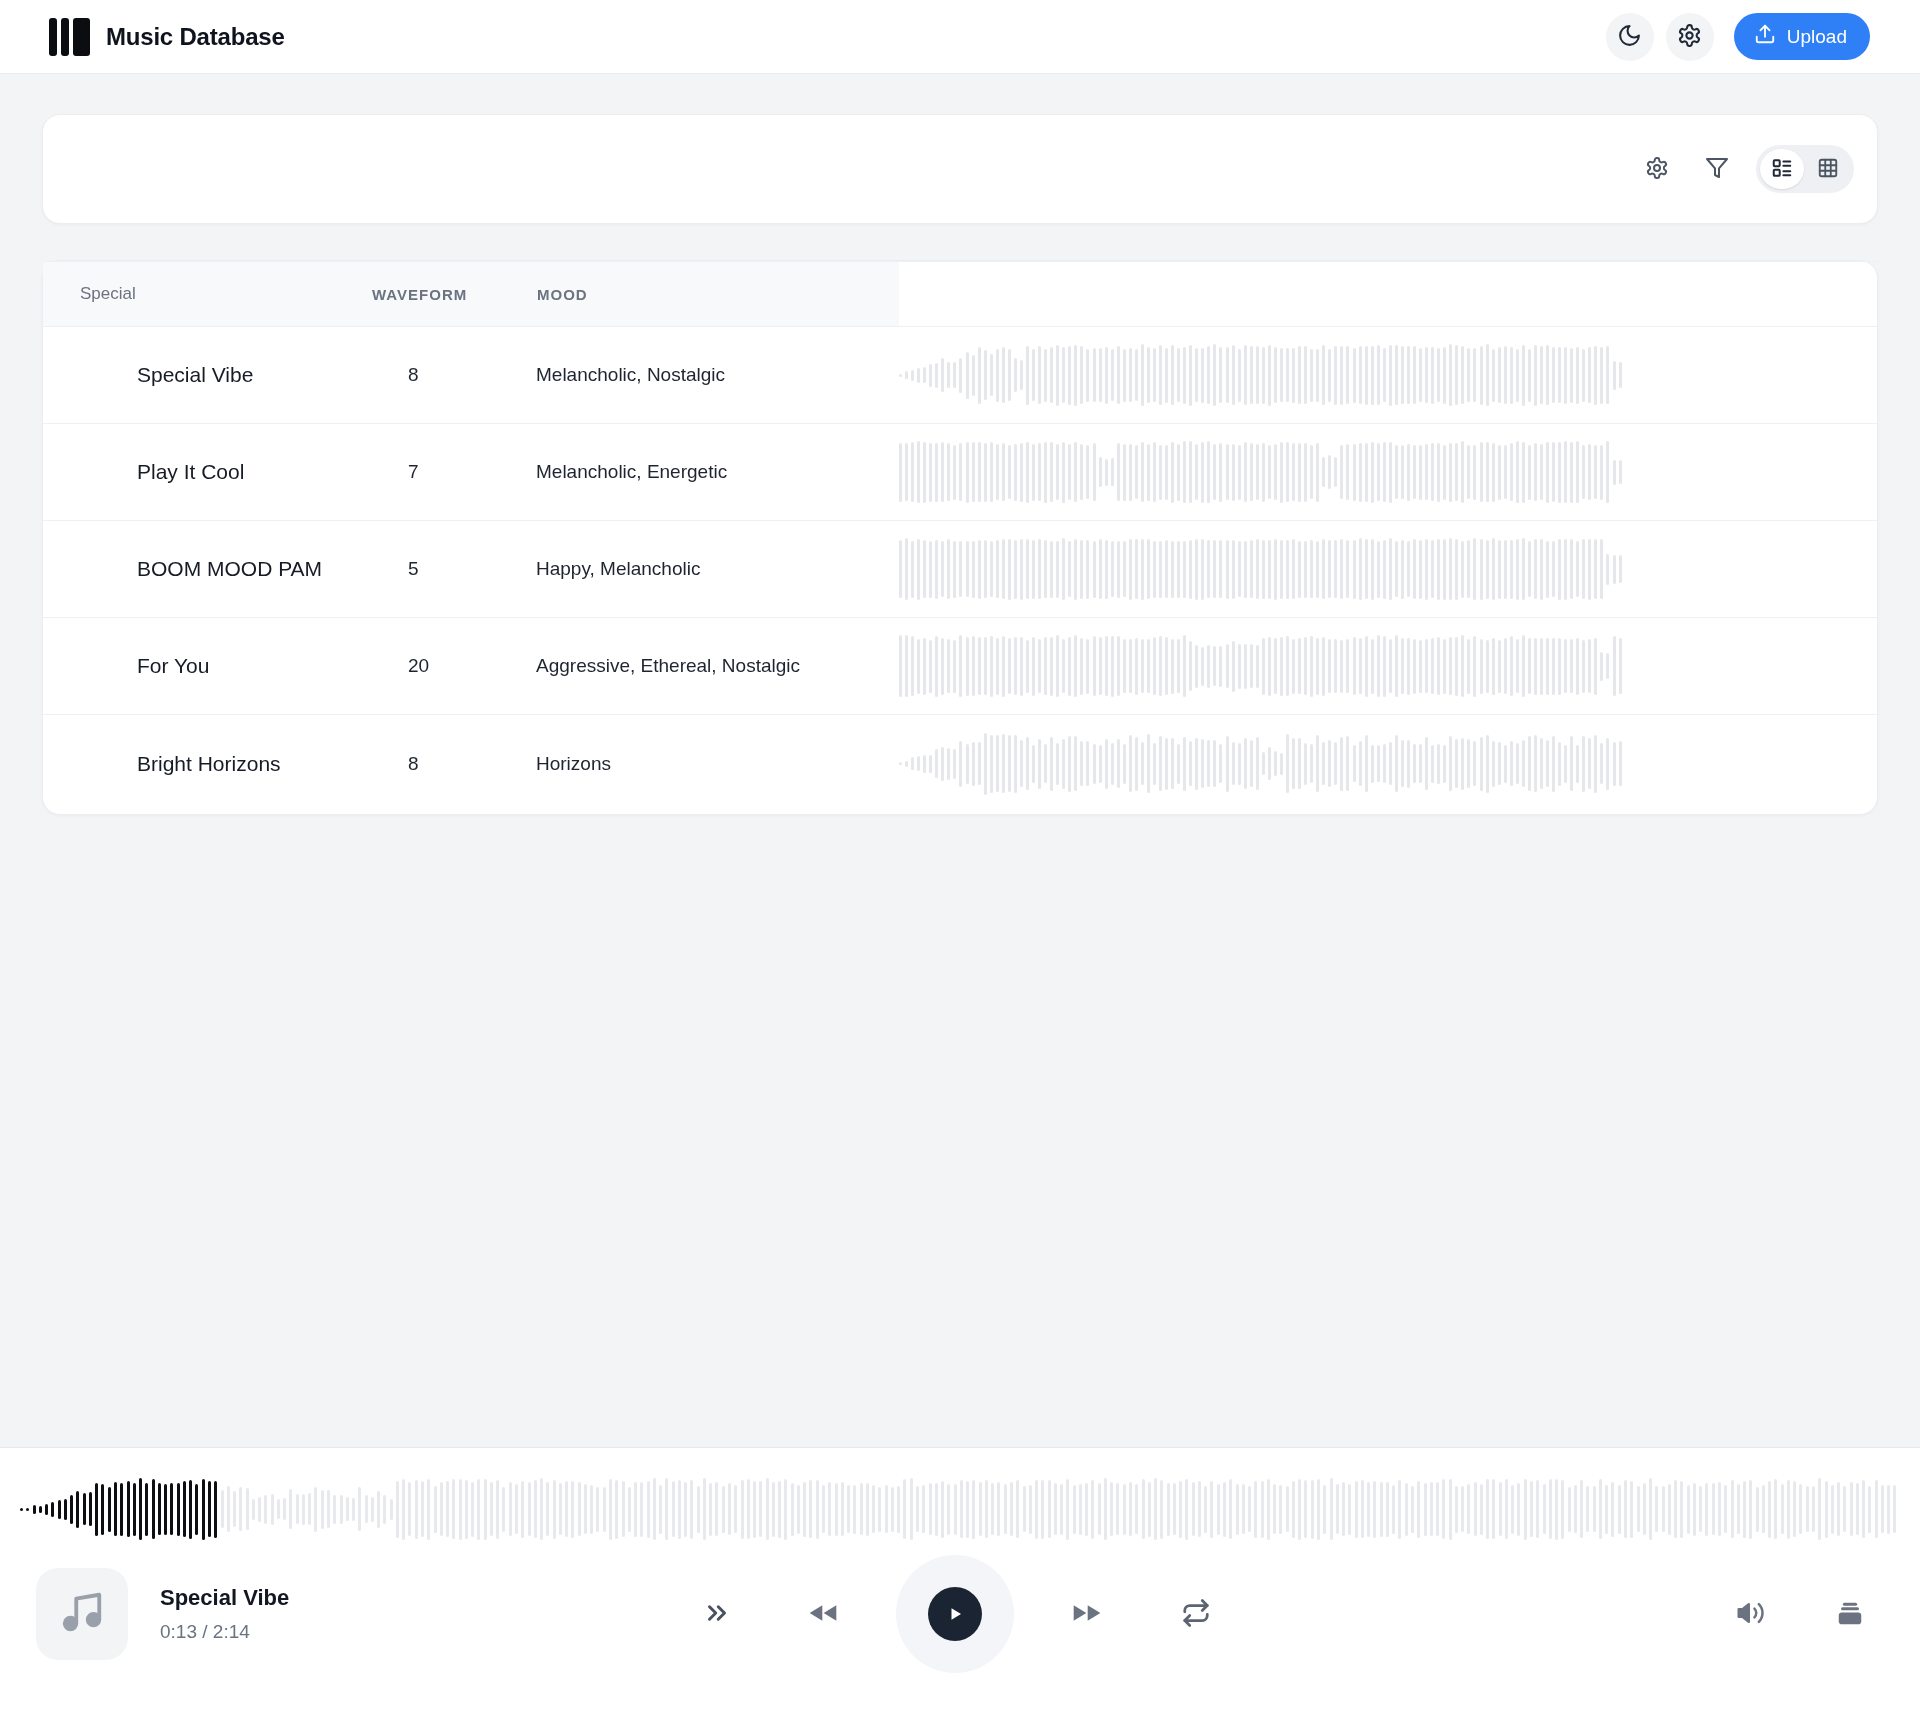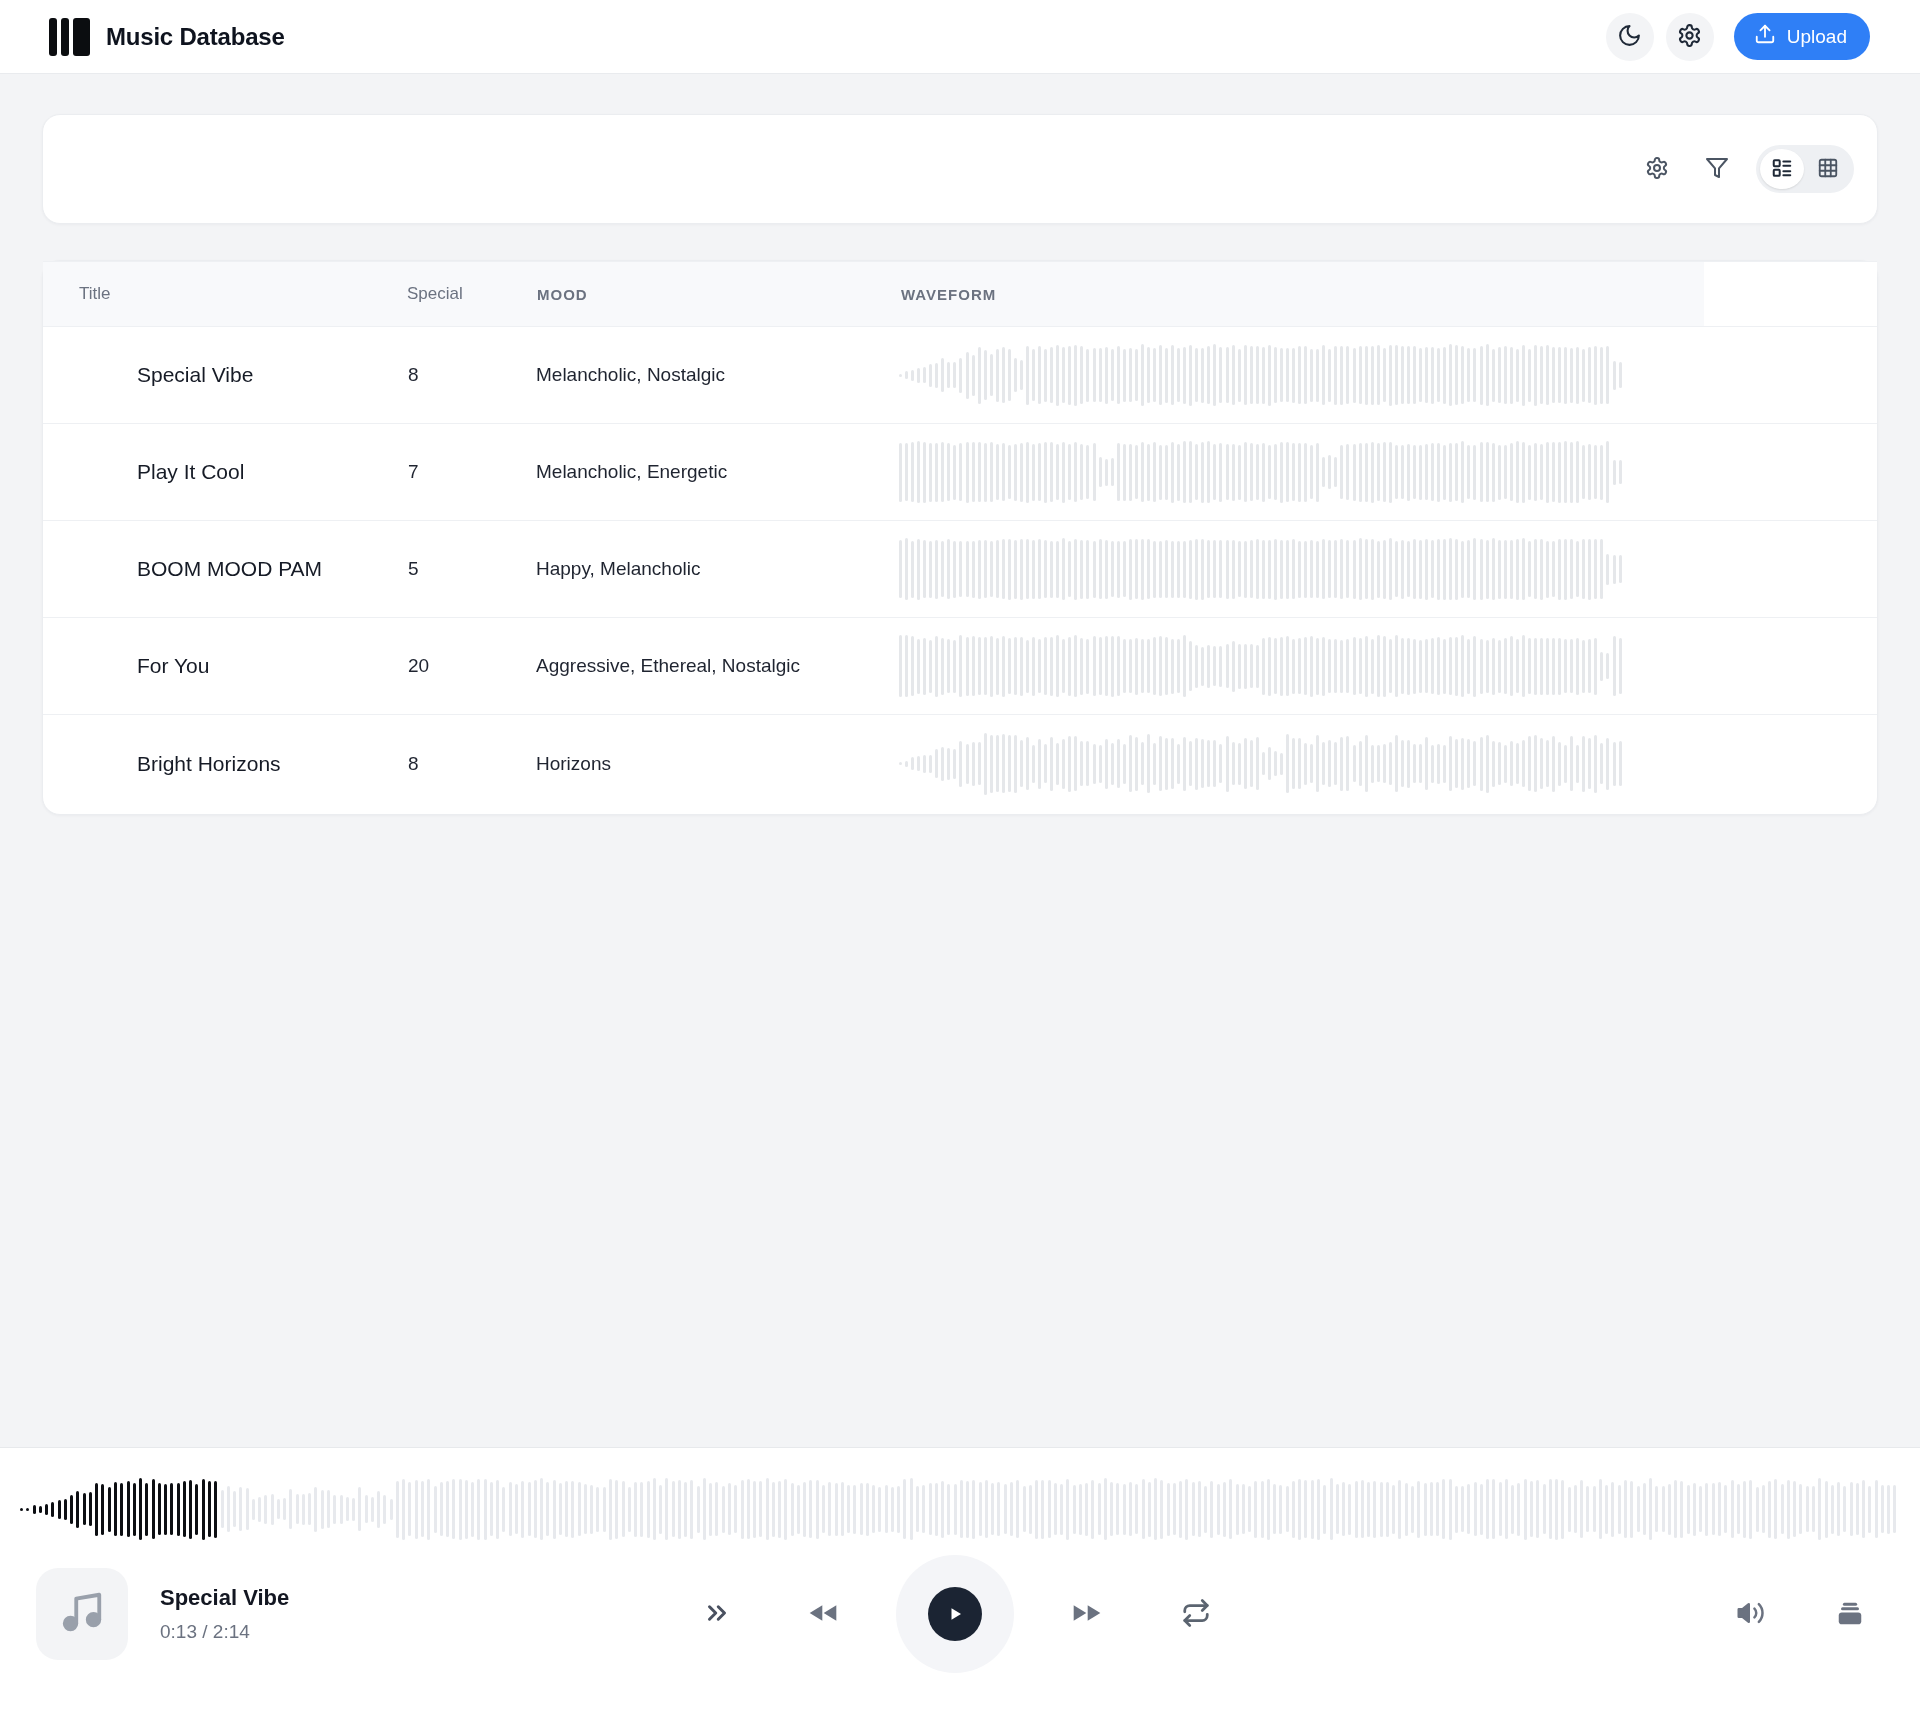--- a/index.html
+++ b/index.html
@@ -184,7 +184,6 @@
 <section class="card table-card">
 
   <div class="trow thead">
-    <div class="th c-title">Title</div>
     <div class="th c-rating">Special</div>
     <div class="th c-mood">MOOD</div>
     <div class="th c-wave">WAVEFORM</div>

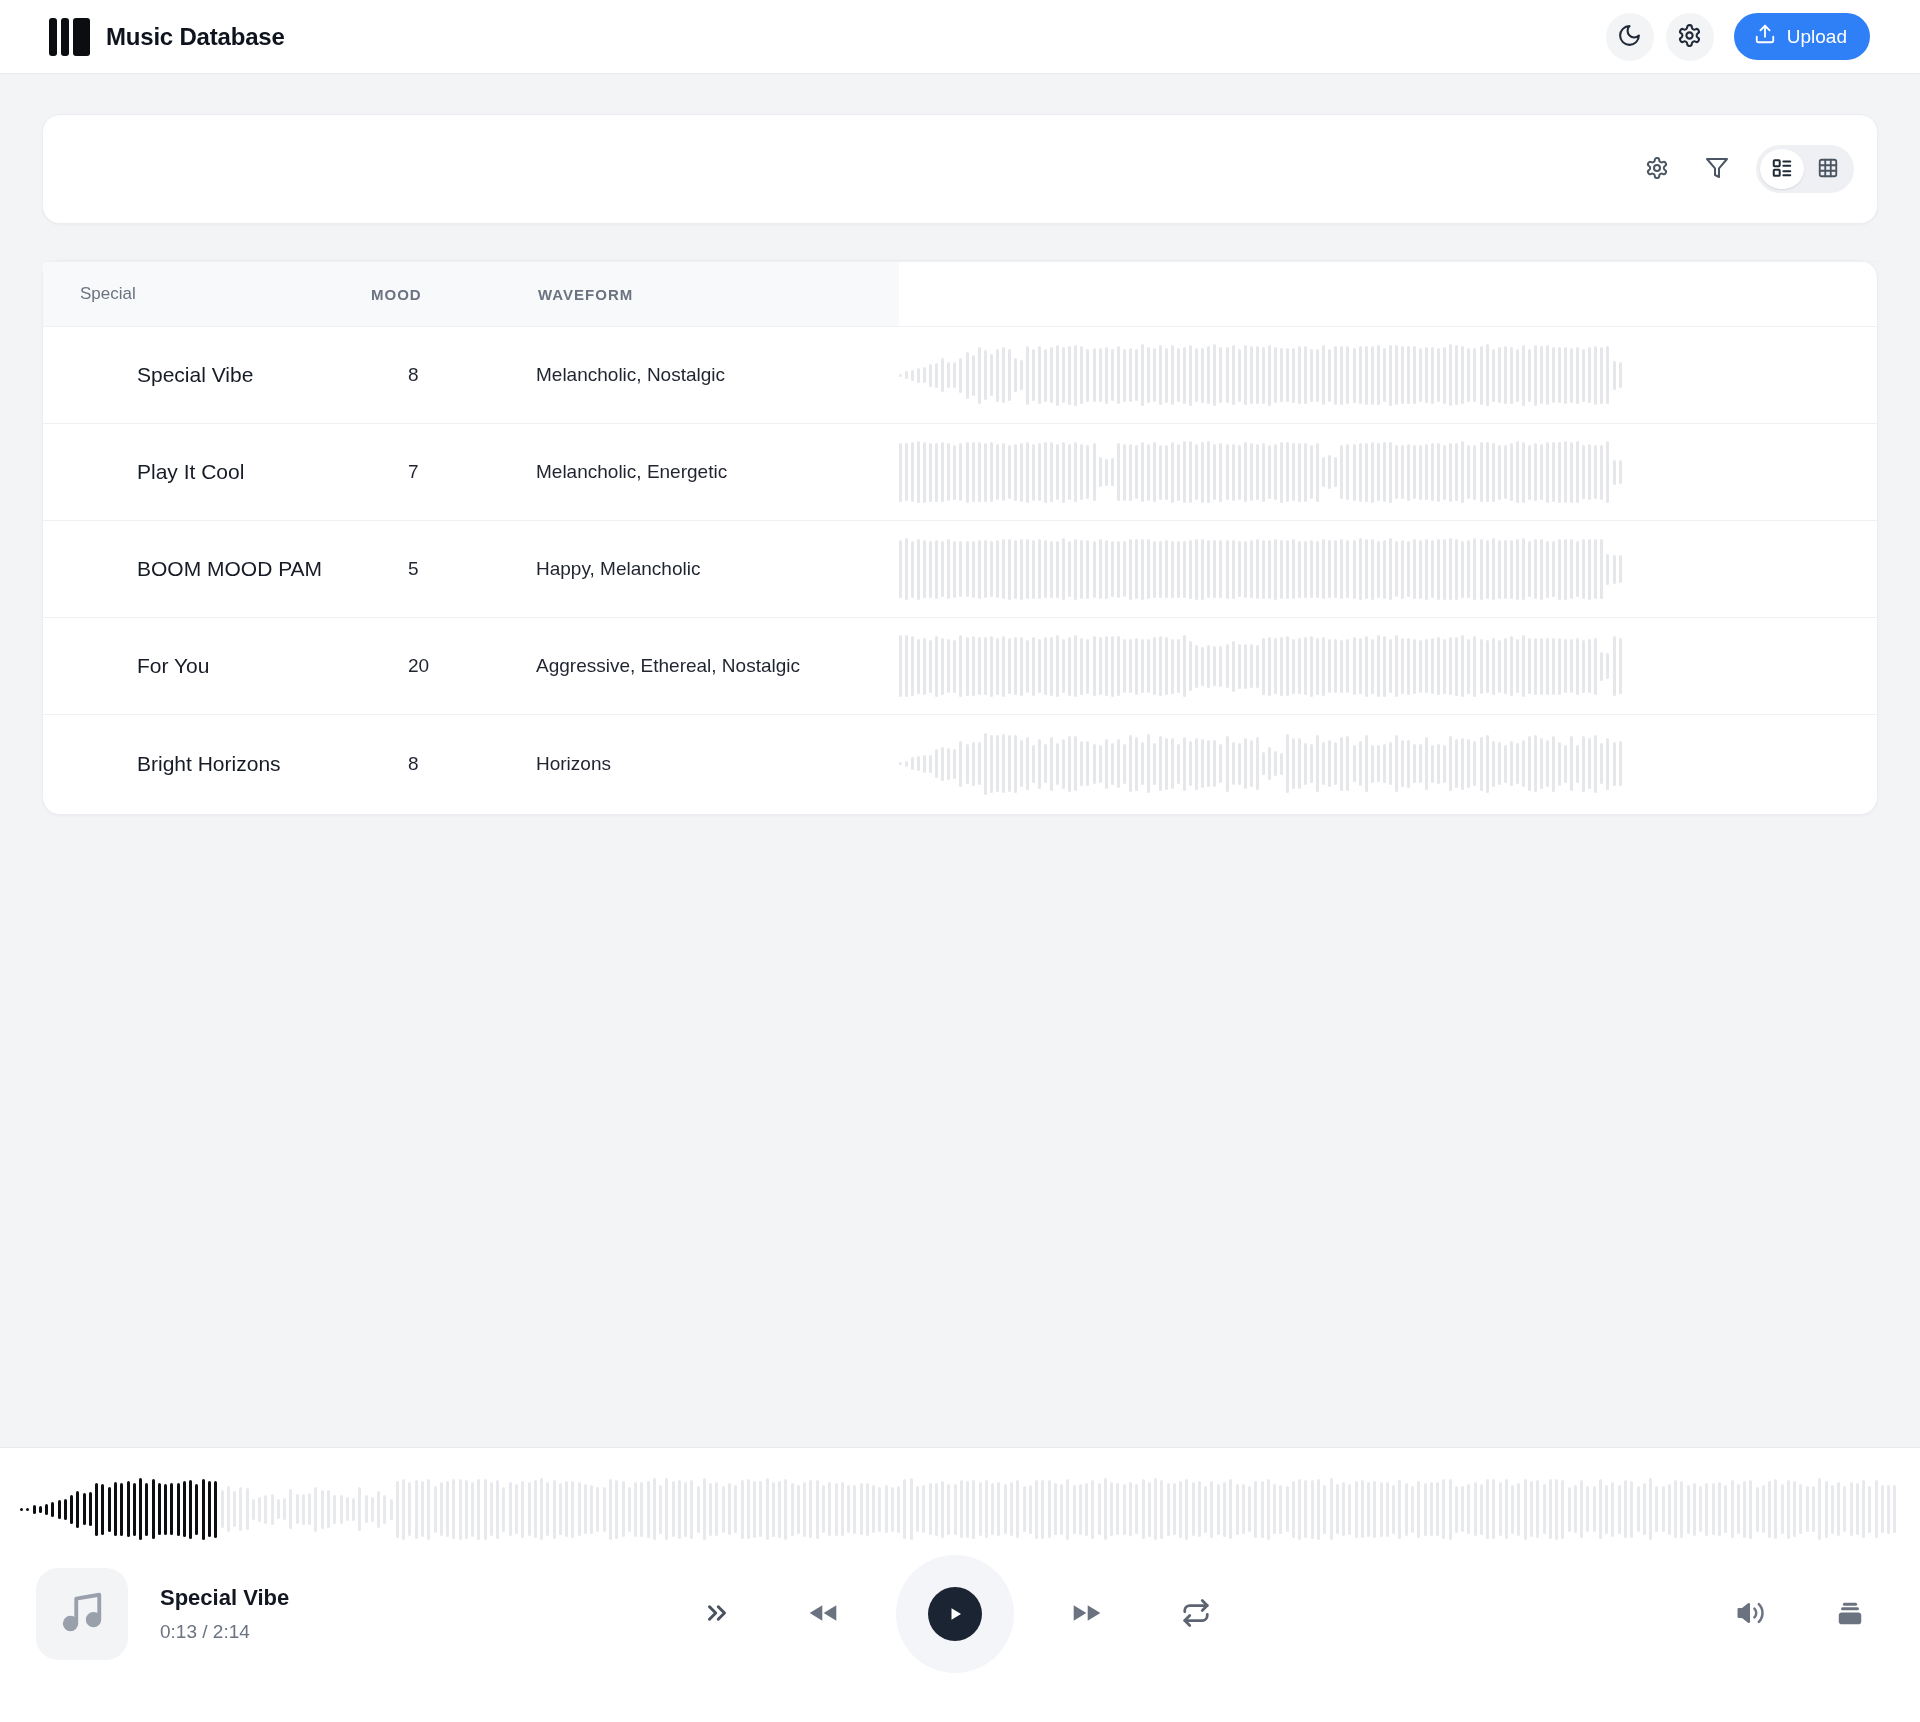--- a/index.html
+++ b/index.html
@@ -185,8 +185,8 @@
 
   <div class="trow thead">
     <div class="th c-rating">Special</div>
+    <div class="th c-wave">WAVEFORM</div>
     <div class="th c-mood">MOOD</div>
-    <div class="th c-wave">WAVEFORM</div>
     <div class="th actions"></div>
   </div>
 

